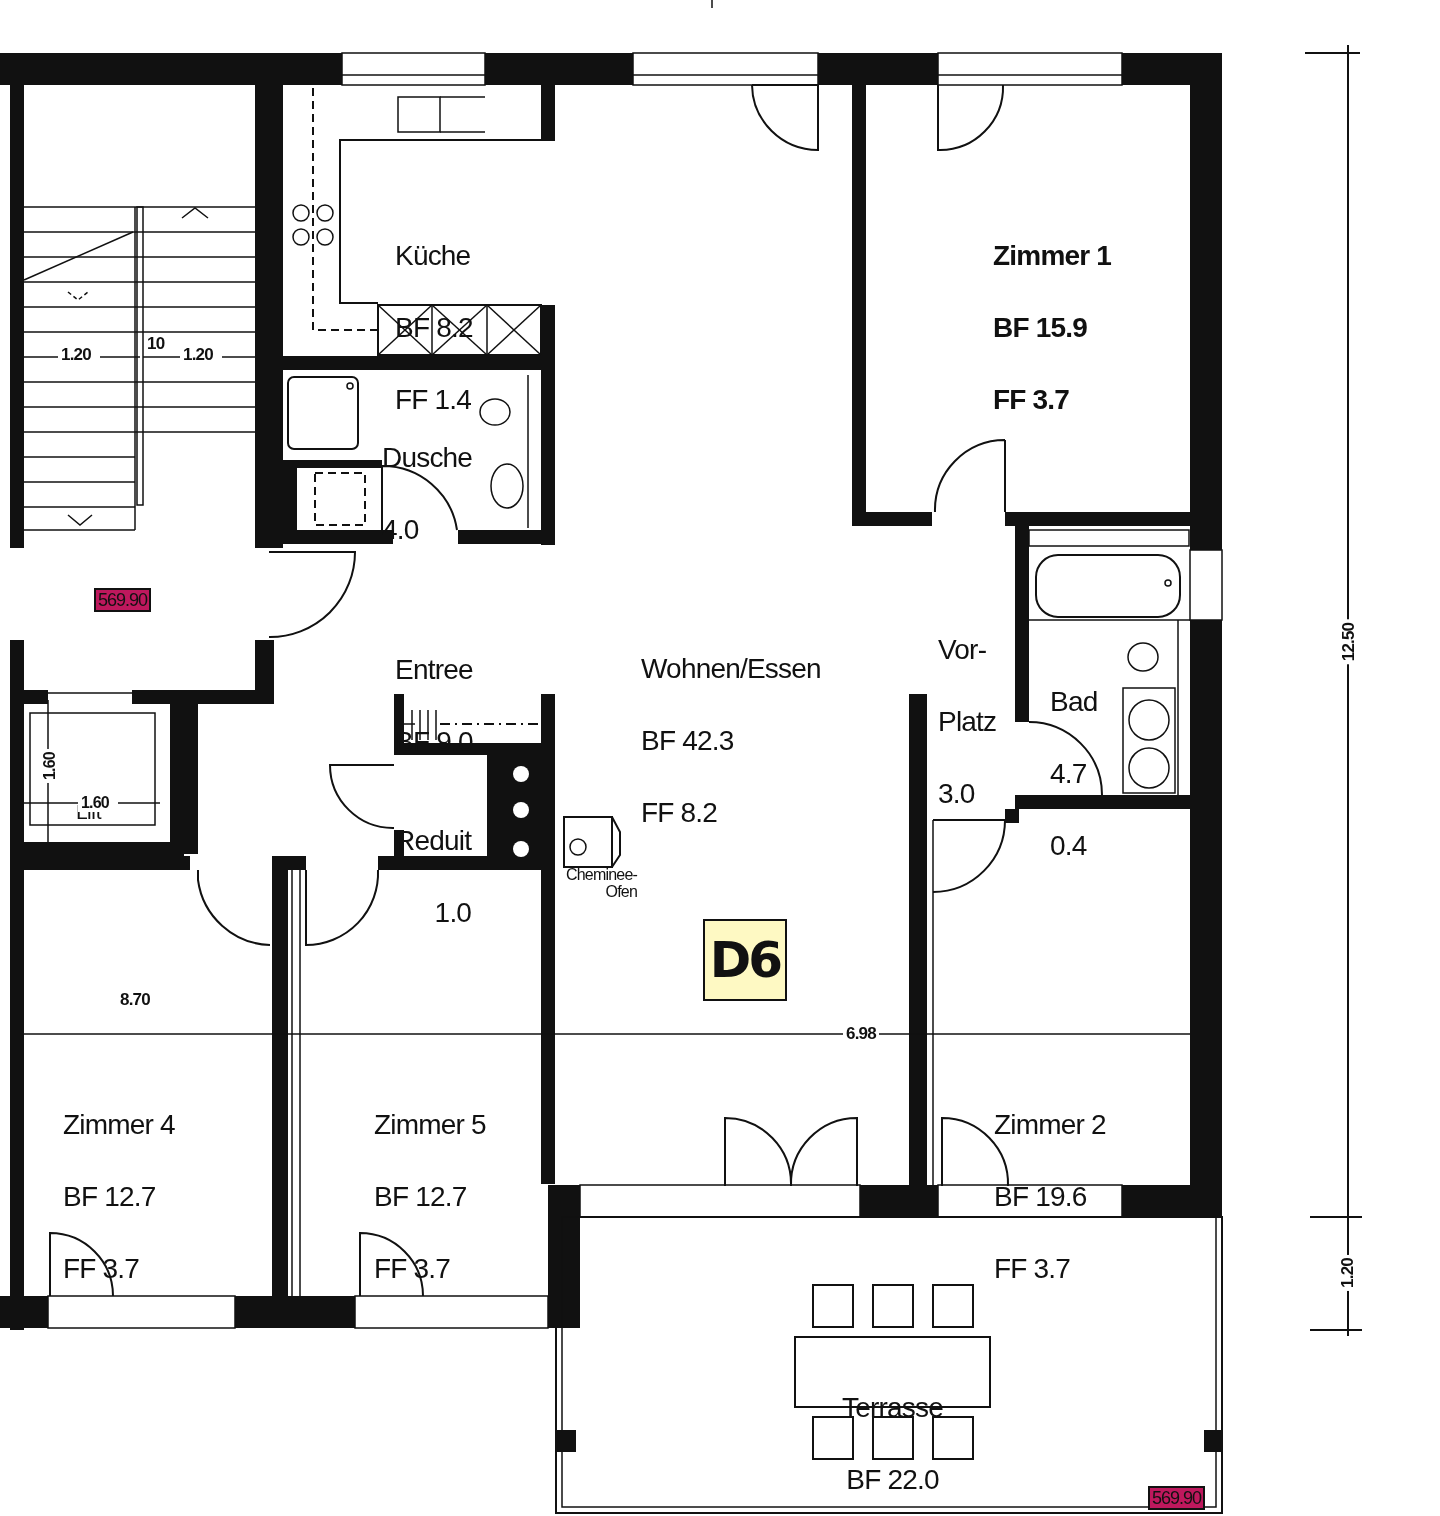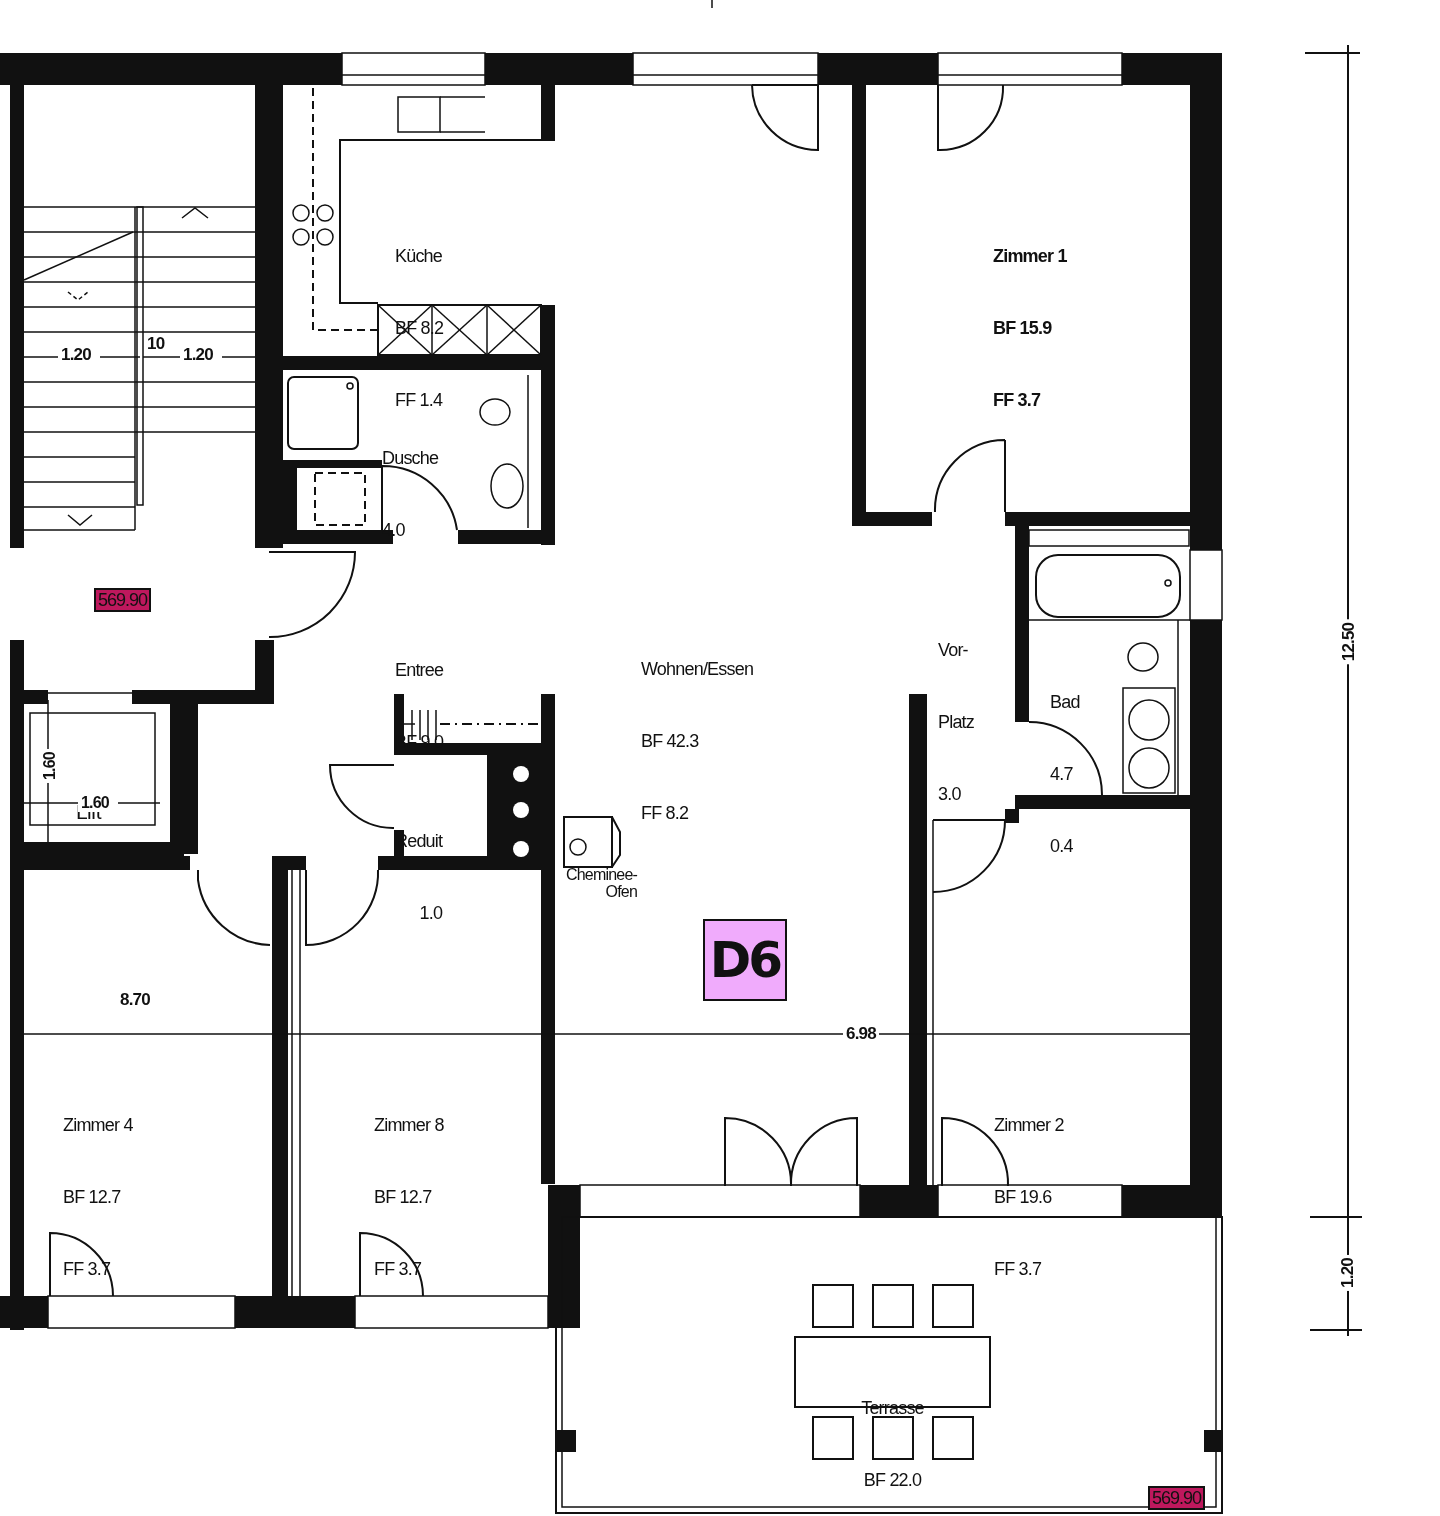--- a/index.html
+++ b/index.html
@@ -10,7 +10,7 @@
   .thin1 { fill: none; stroke: #111; stroke-width: 1.5; }
   .dash { fill: none; stroke: #111; stroke-width: 2; stroke-dasharray: 8 5; }
   .dashdot { fill: none; stroke: #111; stroke-width: 2; stroke-dasharray: 10 5 2 5; }
-  .lbl { position: absolute; font-size: 18px; line-height: 24px; letter-spacing: -0.8px; white-space: pre; }
+  .lbl { position: absolute; font-size: 28px; line-height: 24px; letter-spacing: -0.8px; white-space: pre; }
   .lbl span { display: block; }
   .dim { position: absolute; font-size: 17px; font-weight: bold; letter-spacing: -0.8px; background: #fff; padding: 0 3px; line-height: 18px; }
   .box-lbl { position: absolute; font-size: 18px; letter-spacing: -1px; border: 2px solid #111; padding: 0 2px; line-height: 20px; background: #be185d; }

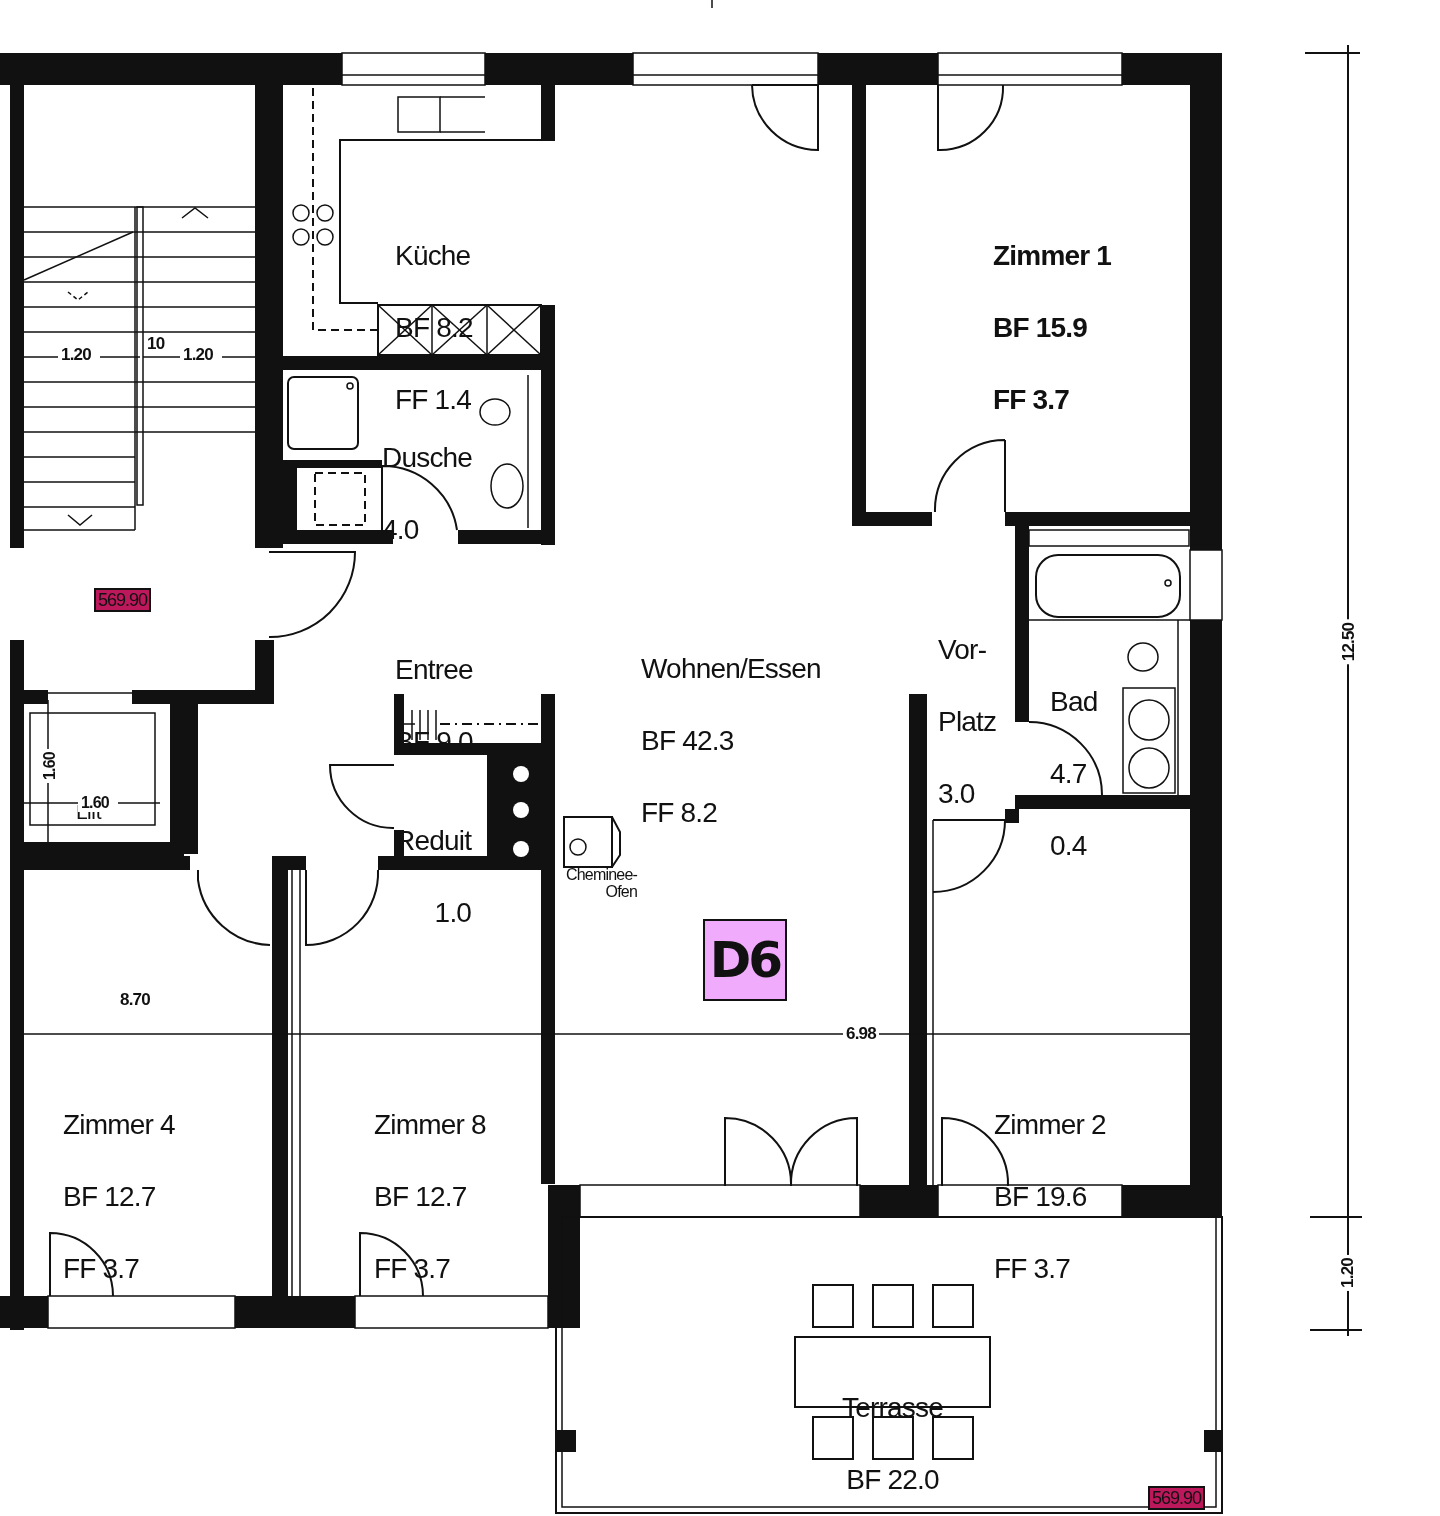--- a/index.html
+++ b/index.html
@@ -14,7 +14,7 @@
   .lbl span { display: block; }
   .dim { position: absolute; font-size: 17px; font-weight: bold; letter-spacing: -0.8px; background: #fff; padding: 0 3px; line-height: 18px; }
   .box-lbl { position: absolute; font-size: 18px; letter-spacing: -1px; border: 2px solid #111; padding: 0 2px; line-height: 20px; background: #be185d; }
-  .unit-badge { position: absolute; left: 703px; top: 919px; width: 80px; height: 78px; border: 2px solid #111; display: flex; align-items: center; justify-content: center; font-size: 50px; font-weight: bold; font-family: "DejaVu Sans", sans-serif; letter-spacing: -3px; background: #f0abfc; }
+  .unit-badge { position: absolute; left: 703px; top: 919px; width: 80px; height: 78px; border: 2px solid #111; display: flex; align-items: center; justify-content: center; font-size: 50px; font-weight: bold; font-family: "DejaVu Sans", sans-serif; letter-spacing: -3px; background: #fef9c3; }
   .small-lbl { position: absolute; font-size: 16px; line-height: 17px; letter-spacing: -0.8px; text-align: right; }
   .vdim { position: absolute; font-size: 17px; font-weight: bold; transform: rotate(-90deg); transform-origin: center; background: #fff; padding: 0 3px; letter-spacing: -0.8px; }
 </style>

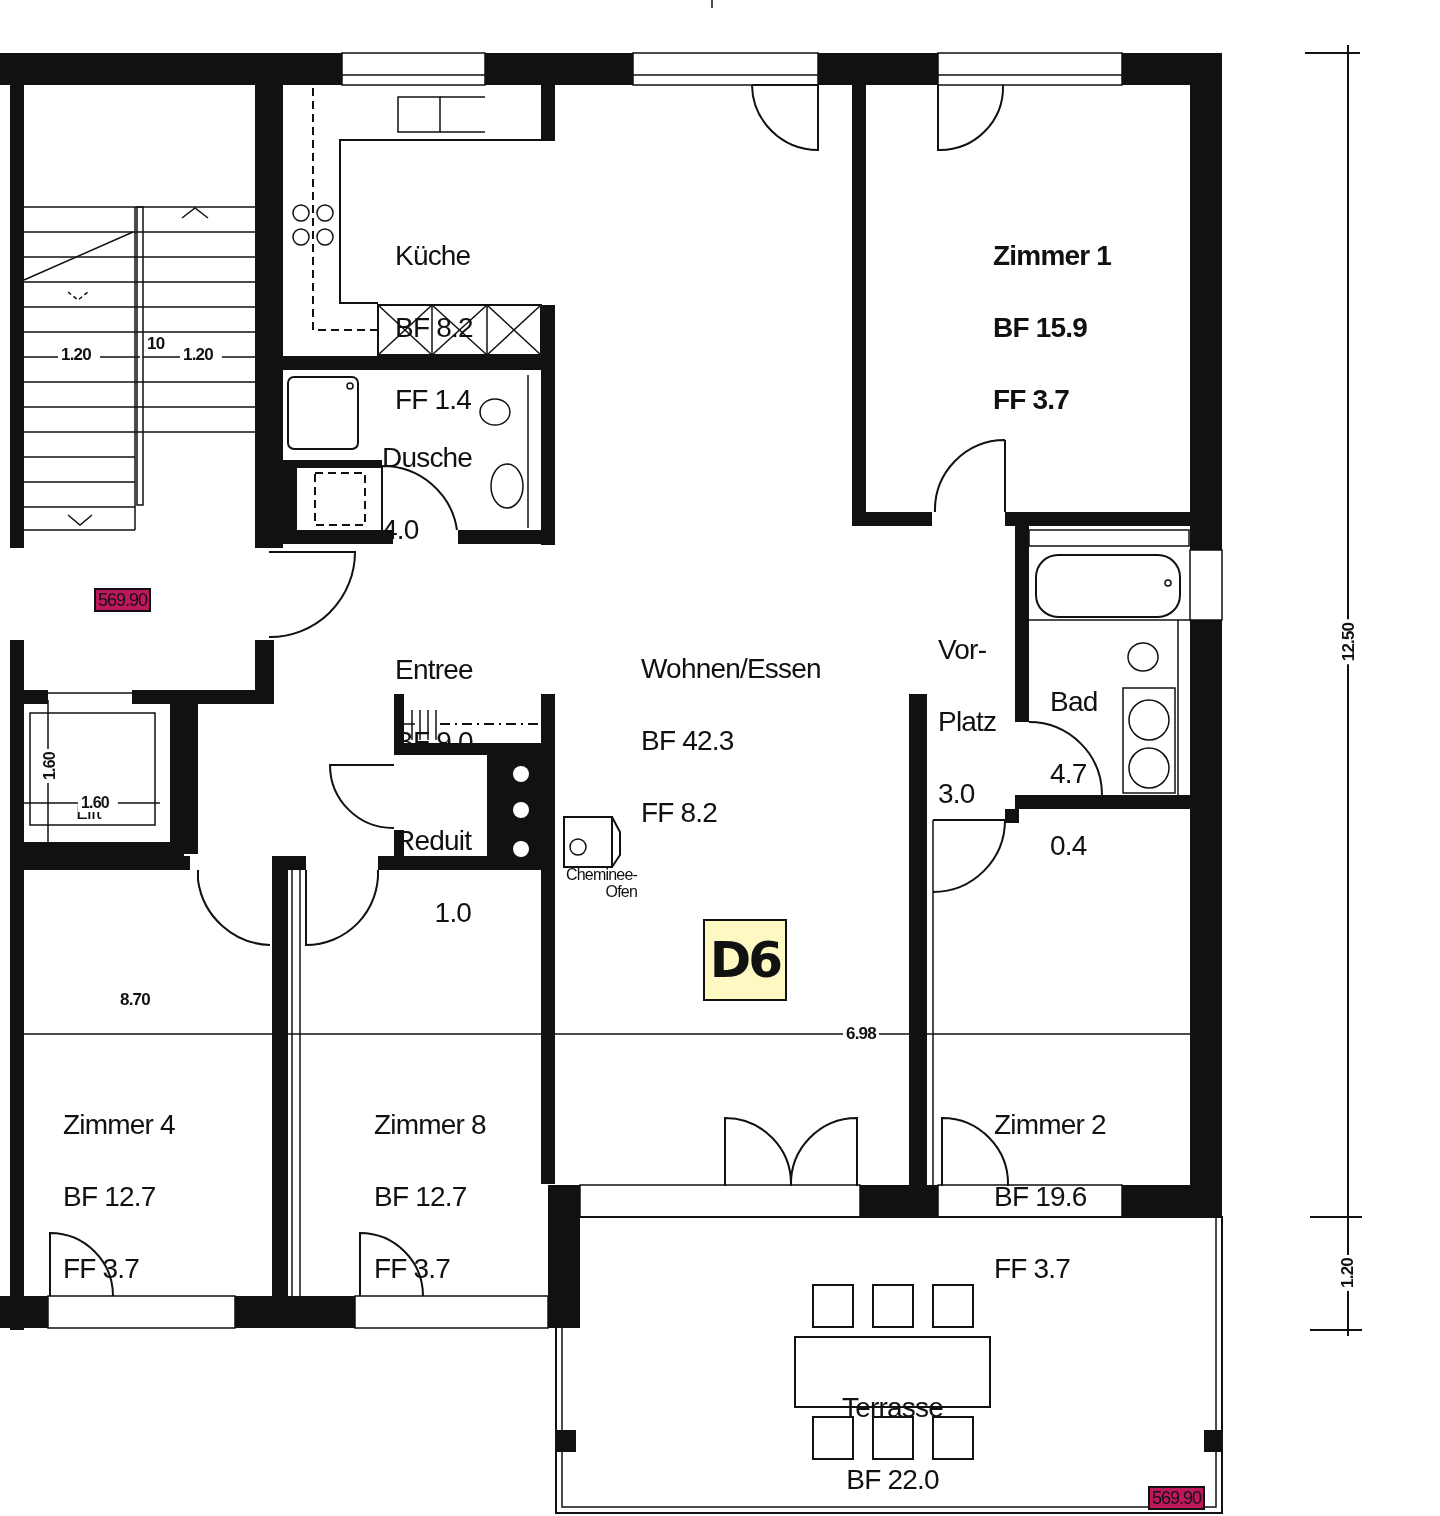--- a/index.html
+++ b/index.html
@@ -296,7 +296,7 @@
   <span>FF 3.7</span>
 </div>
 <div class="lbl" style="left:374px;top:1065px;">
-  <span>Zimmer 8</span>
+  <span>Zimmer 5</span>
   <span>BF 12.7</span>
   <span>FF 3.7</span>
 </div>

